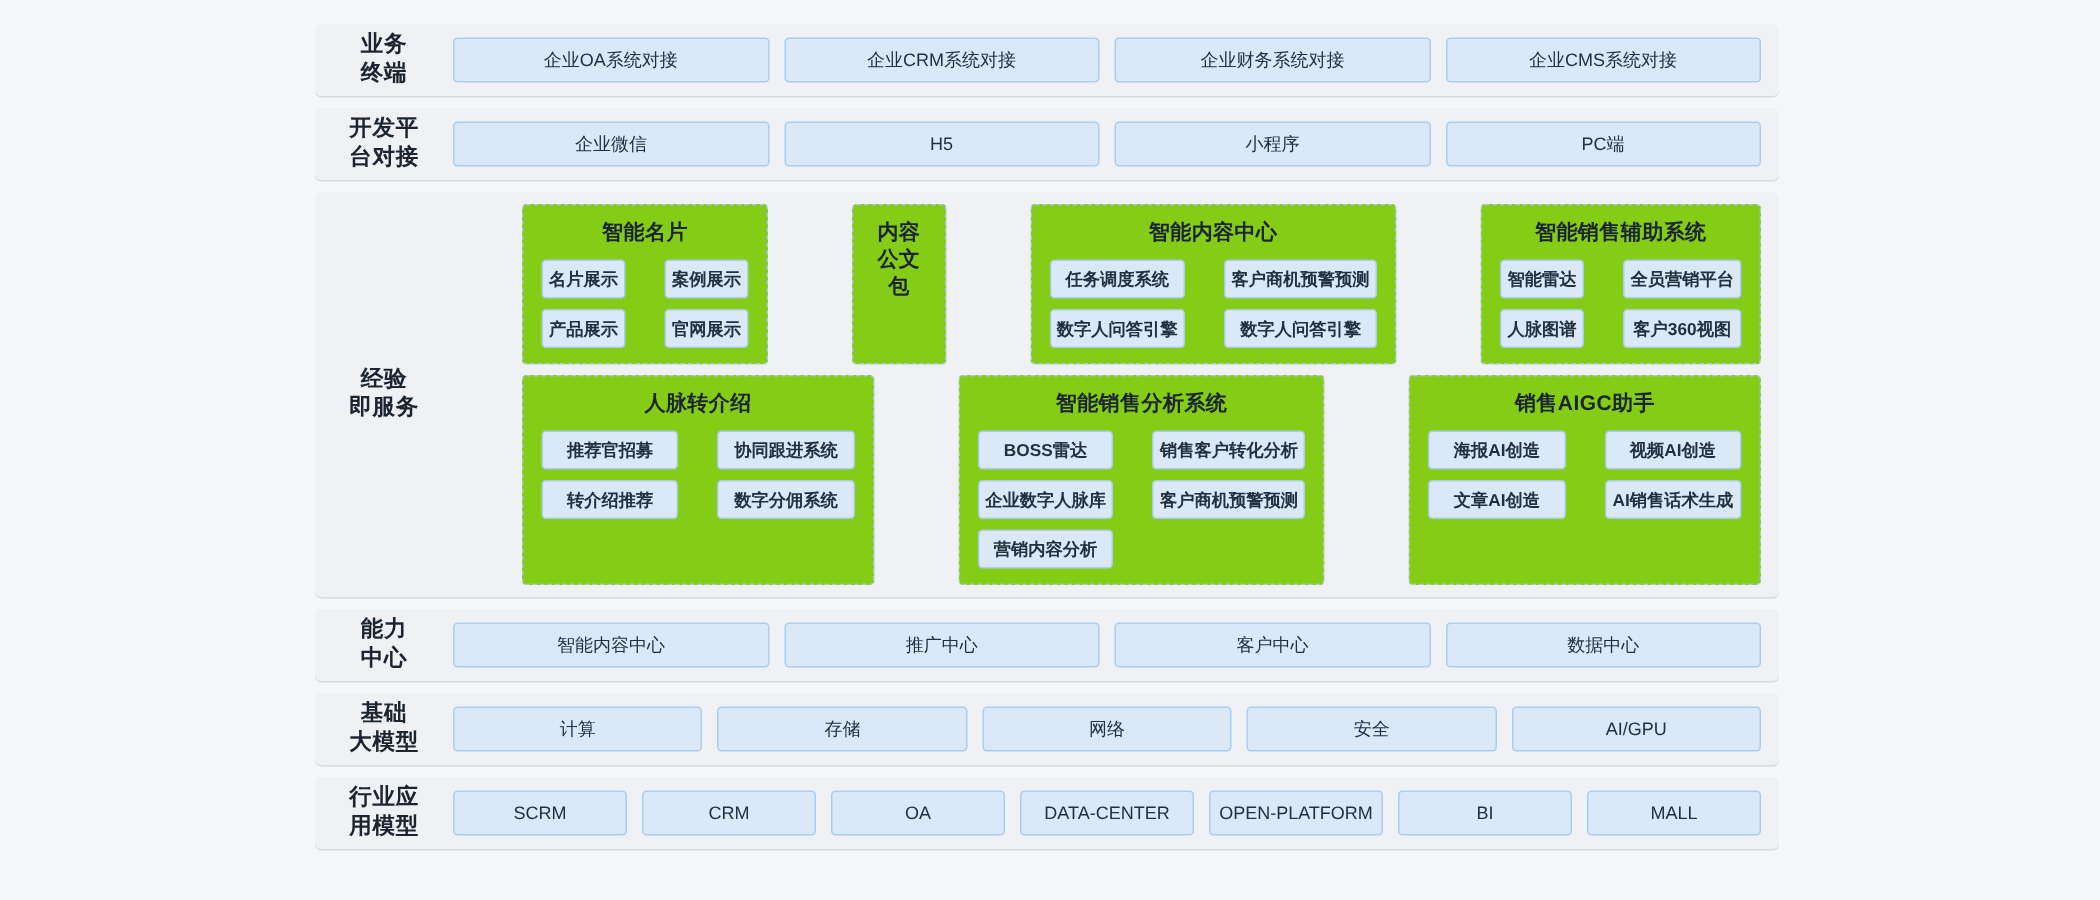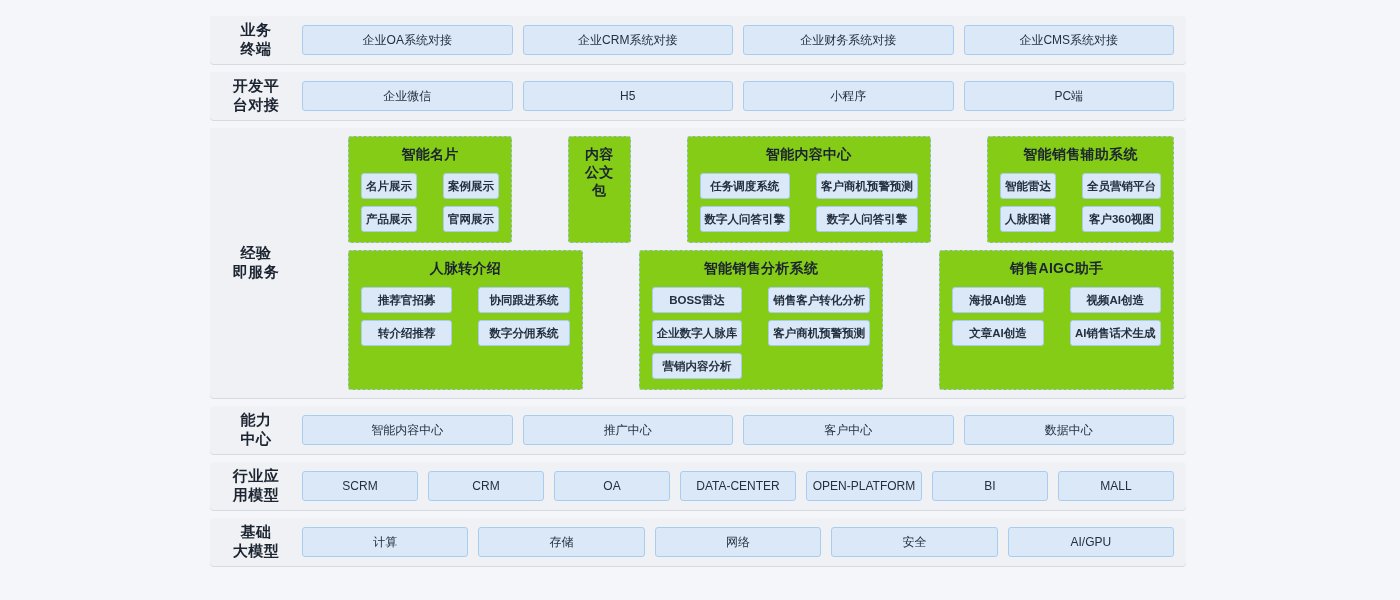--- a/index.html
+++ b/index.html
@@ -235,6 +235,18 @@
   </div>
 
   <div class="band">
+    <div class="band-label">基础
+大模型</div>
+    <div class="band-body">
+      <div class="chip">计算</div>
+      <div class="chip">存储</div>
+      <div class="chip">网络</div>
+      <div class="chip">安全</div>
+      <div class="chip">AI/GPU</div>
+    </div>
+  </div>
+
+  <div class="band">
     <div class="band-label">行业应
 用模型</div>
     <div class="band-body">
@@ -248,18 +260,6 @@
     </div>
   </div>
 
-  <div class="band">
-    <div class="band-label">基础
-大模型</div>
-    <div class="band-body">
-      <div class="chip">计算</div>
-      <div class="chip">存储</div>
-      <div class="chip">网络</div>
-      <div class="chip">安全</div>
-      <div class="chip">AI/GPU</div>
-    </div>
-  </div>
-
 </div>
 
 </body></html>

